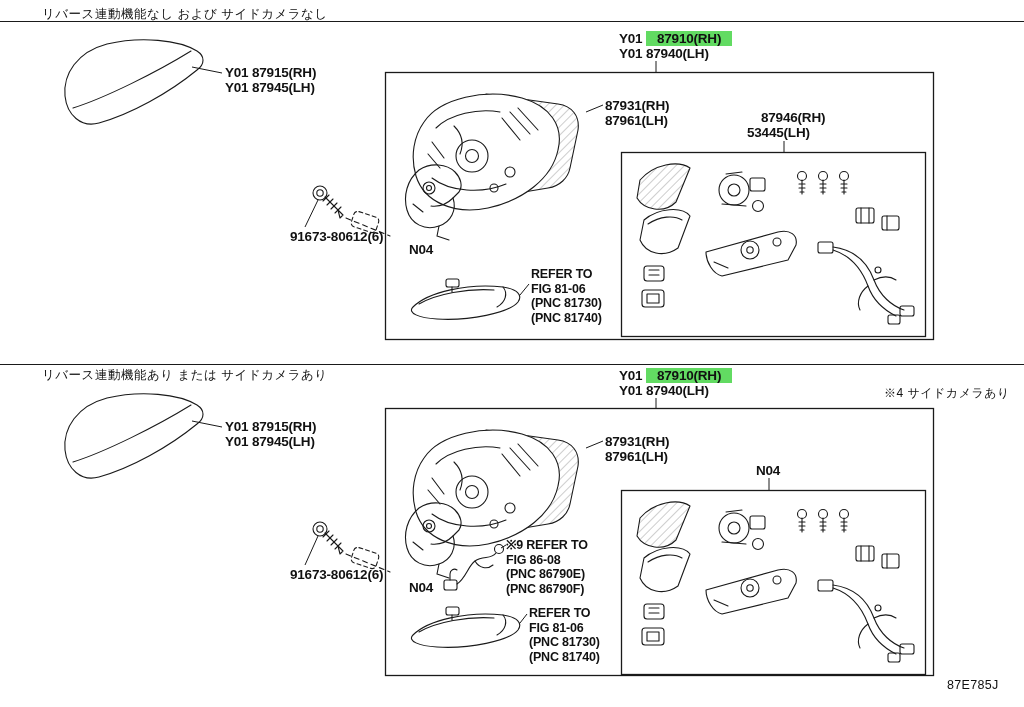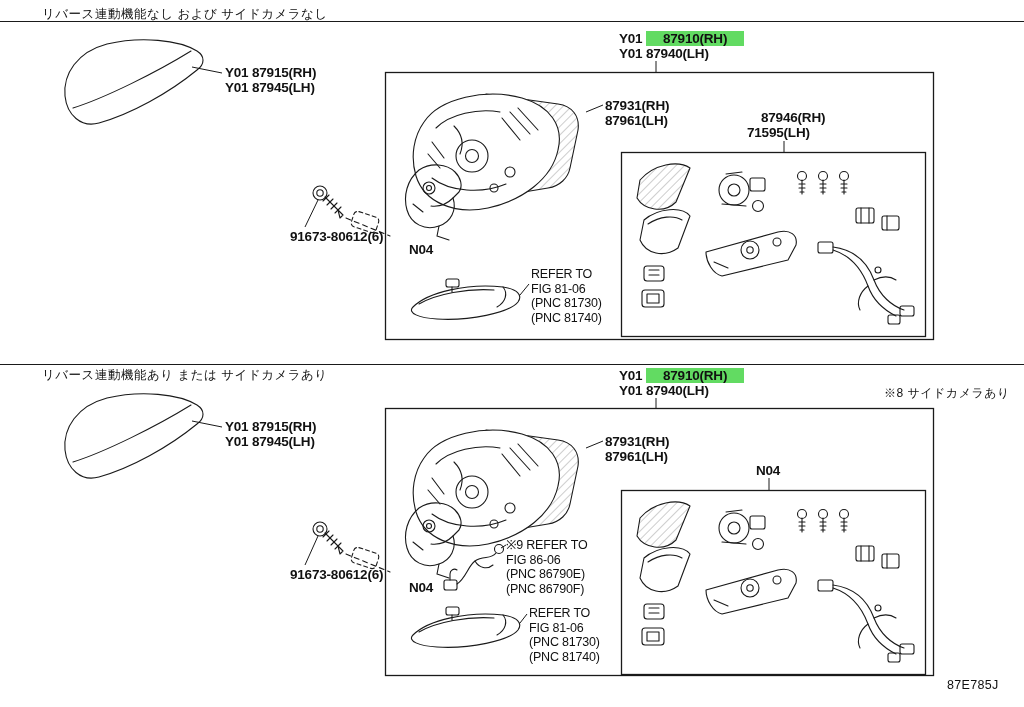--- a/index.html
+++ b/index.html
@@ -12,7 +12,7 @@
          white-space:nowrap;line-height:15px;}
   .refer{position:absolute;font-weight:400;font-size:12.5px;line-height:14.5px;
          letter-spacing:-.2px;white-space:nowrap;}
-  .hl{background:#62db62;padding:0 17px;}
+  .hl{background:#62db62;padding:0 11px;}
   .code{position:absolute;font-weight:400;font-size:12.5px;letter-spacing:.3px;}
 </style>
 </head>

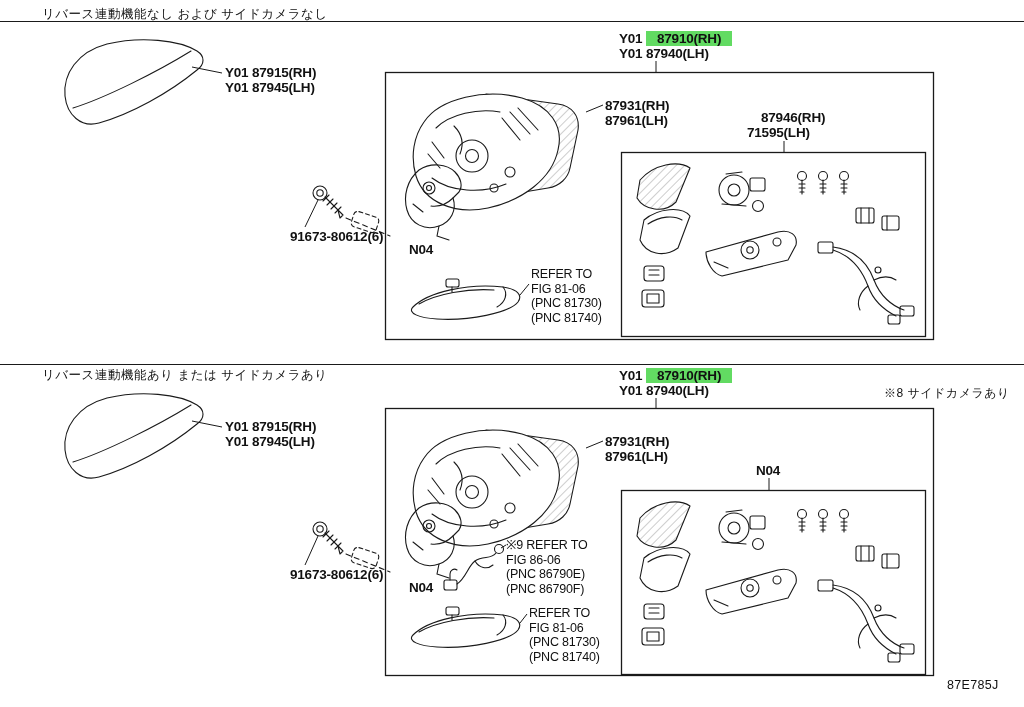--- a/index.html
+++ b/index.html
@@ -154,7 +154,7 @@
     <div class="label" style="left:605px;top:113px">87961(LH)</div>
 
     <div class="label" style="left:761px;top:110px">87946(RH)</div>
-    <div class="label" style="left:747px;top:125px">71595(LH)</div>
+    <div class="label" style="left:747px;top:125px">53445(LH)</div>
 
     <div class="label" style="left:290px;top:229px">91673-80612(6)</div>
     <div class="label" style="left:409px;top:242px">N04</div>

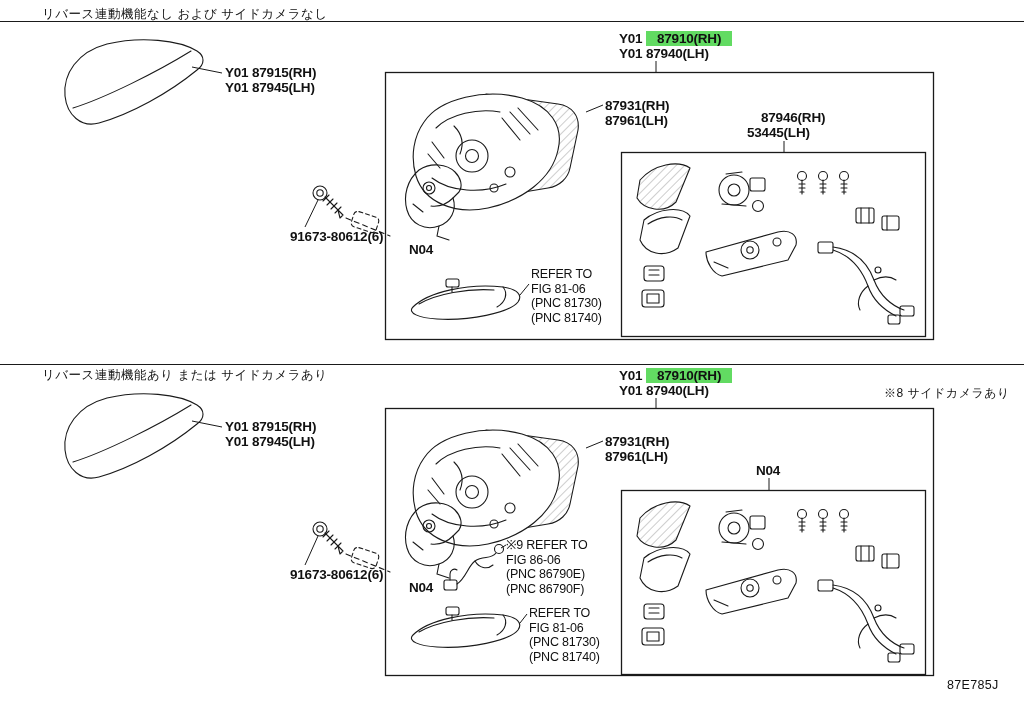--- a/index.html
+++ b/index.html
@@ -10,7 +10,7 @@
   .jp{position:absolute;font-size:12.5px;font-weight:400;letter-spacing:.5px;white-space:nowrap;}
   .label{position:absolute;font-weight:700;font-size:13.5px;letter-spacing:-.2px;
          white-space:nowrap;line-height:15px;}
-  .refer{position:absolute;font-weight:400;font-size:12.5px;line-height:14.5px;
+  .refer{position:absolute;font-weight:700;font-size:12.5px;line-height:14.5px;
          letter-spacing:-.2px;white-space:nowrap;}
   .hl{background:#62db62;padding:0 11px;}
   .code{position:absolute;font-weight:400;font-size:12.5px;letter-spacing:.3px;}

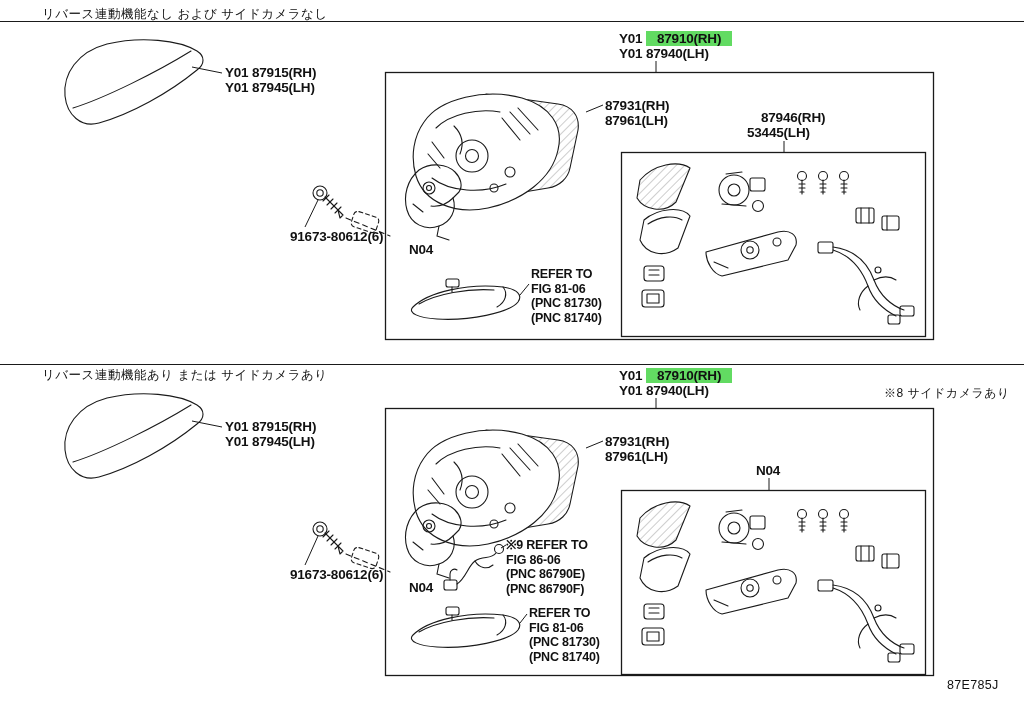--- a/index.html
+++ b/index.html
@@ -191,7 +191,7 @@
     </svg>
 
     <div class="jp" style="left:42px;top:19px">リバース連動機能あり または サイドカメラあり</div>
-    <div class="jp" style="left:884px;top:37px;font-size:12px">※8 サイドカメラあり</div>
+    <div class="jp" style="left:884px;top:37px;font-size:12px">※4 サイドカメラあり</div>
 
     <div class="label" style="left:619px;top:20px"><span>Y01 </span><span class="hl">87910(RH)</span></div>
     <div class="label" style="left:619px;top:35px">Y01 87940(LH)</div>

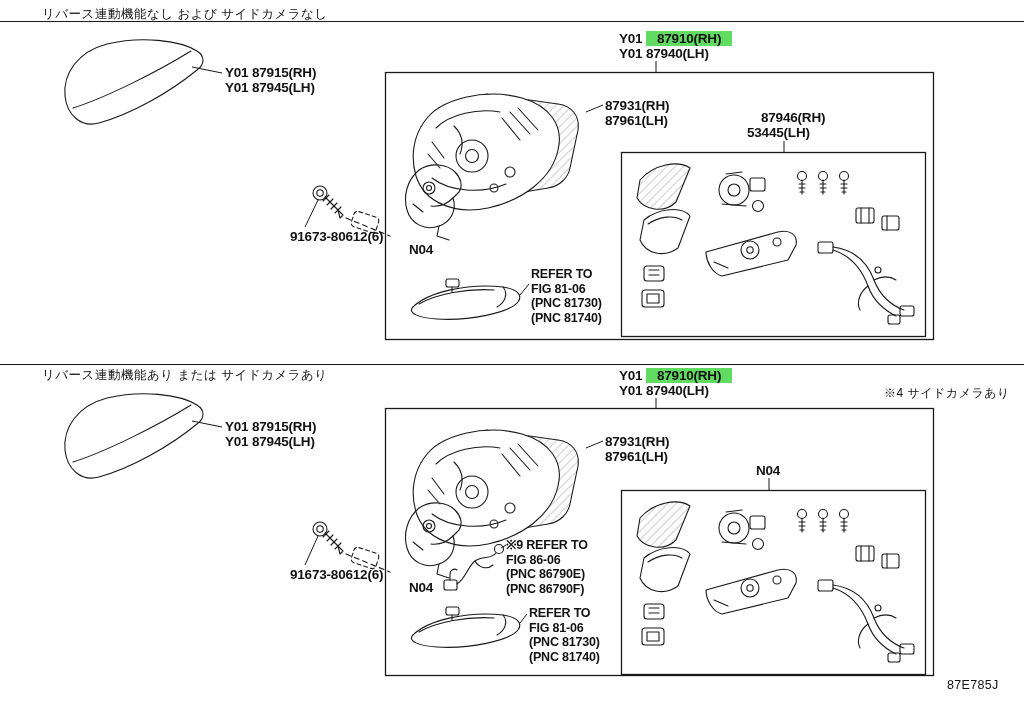--- a/index.html
+++ b/index.html
@@ -209,7 +209,7 @@
 
     <div class="refer" style="left:506px;top:190px">
       <div>※9 REFER TO</div>
-      <div>FIG 86-06</div>
+      <div>FIG 86-08</div>
       <div>(PNC 86790E)</div>
       <div>(PNC 86790F)</div>
     </div>

